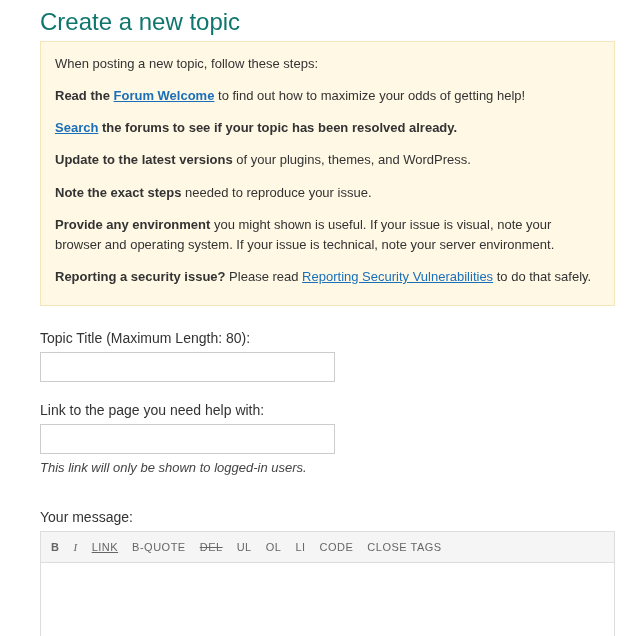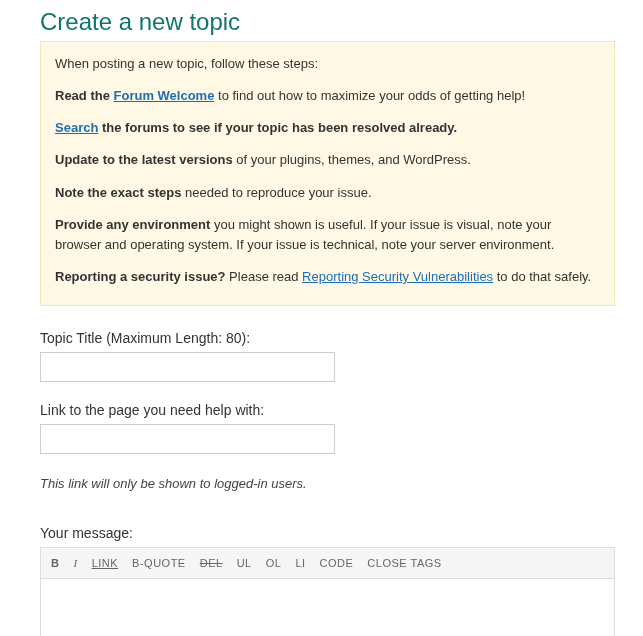--- a/index.html
+++ b/index.html
@@ -51,7 +51,7 @@
       font-size: 13px;
       font-style: italic;
       color: #444;
-      margin-top: 22px;
+      margin-top: 6px;
     }
     .message-section { margin-top: 34px; }
     .toolbar {

